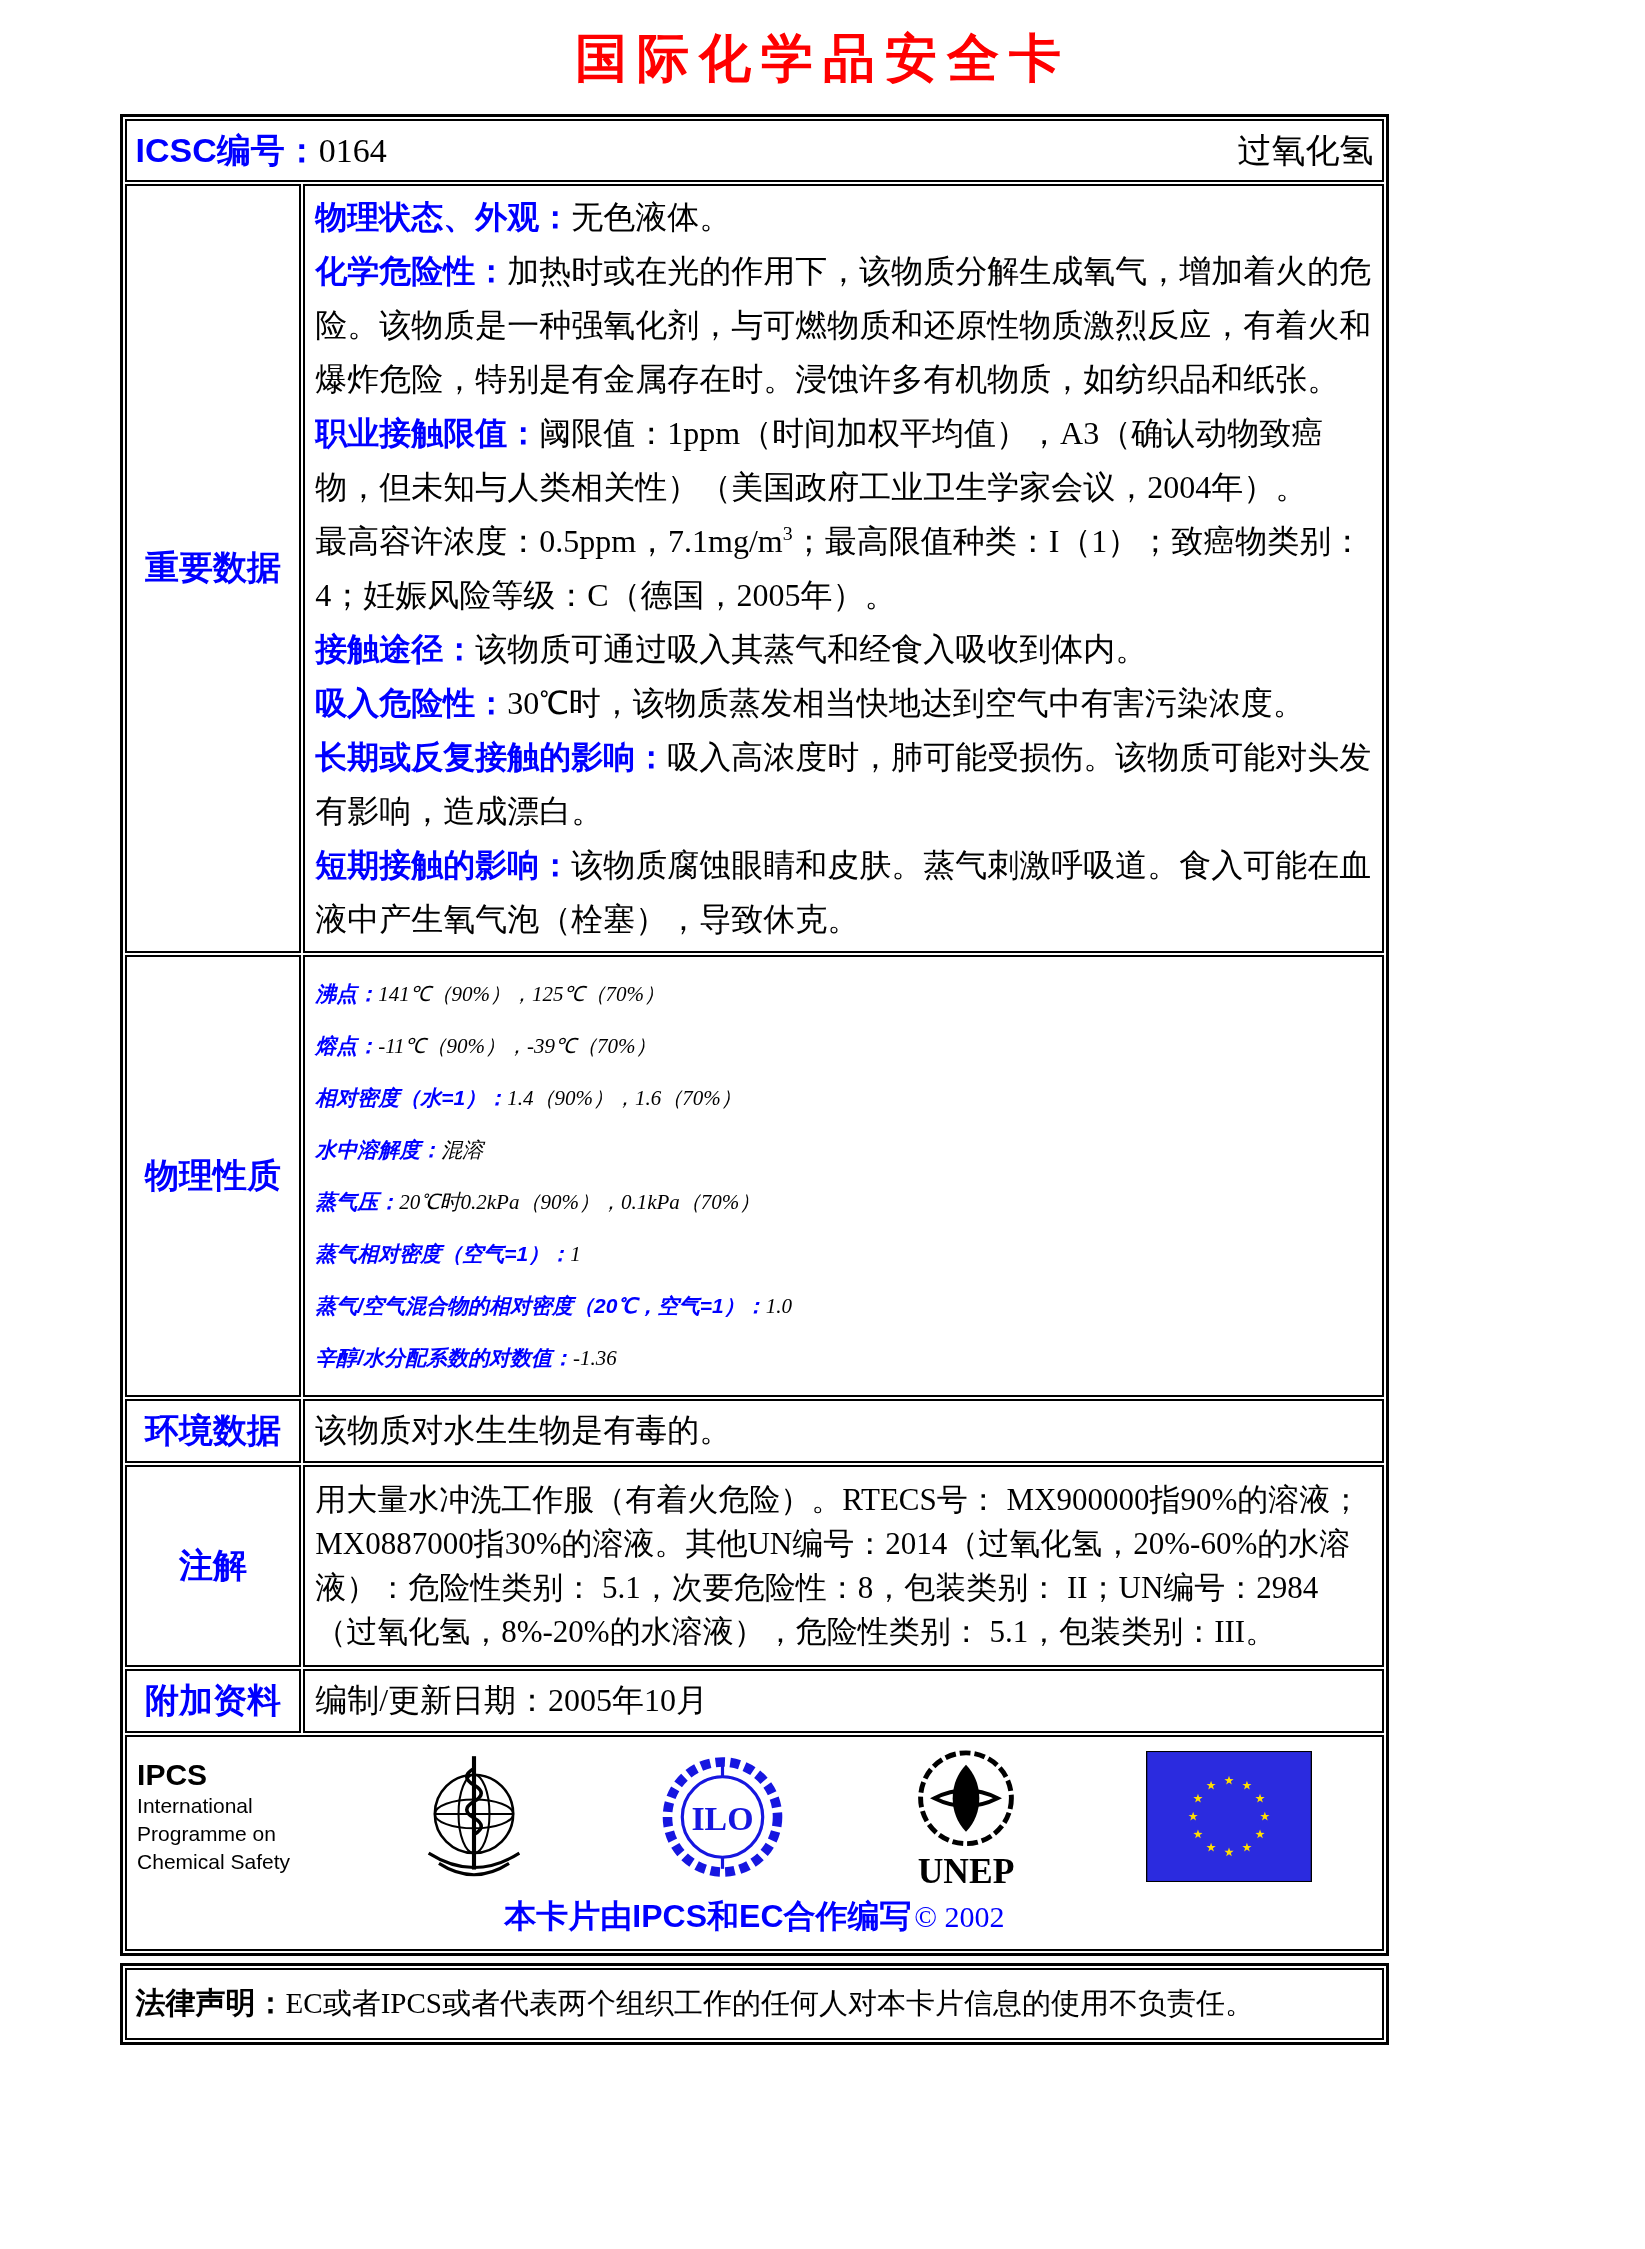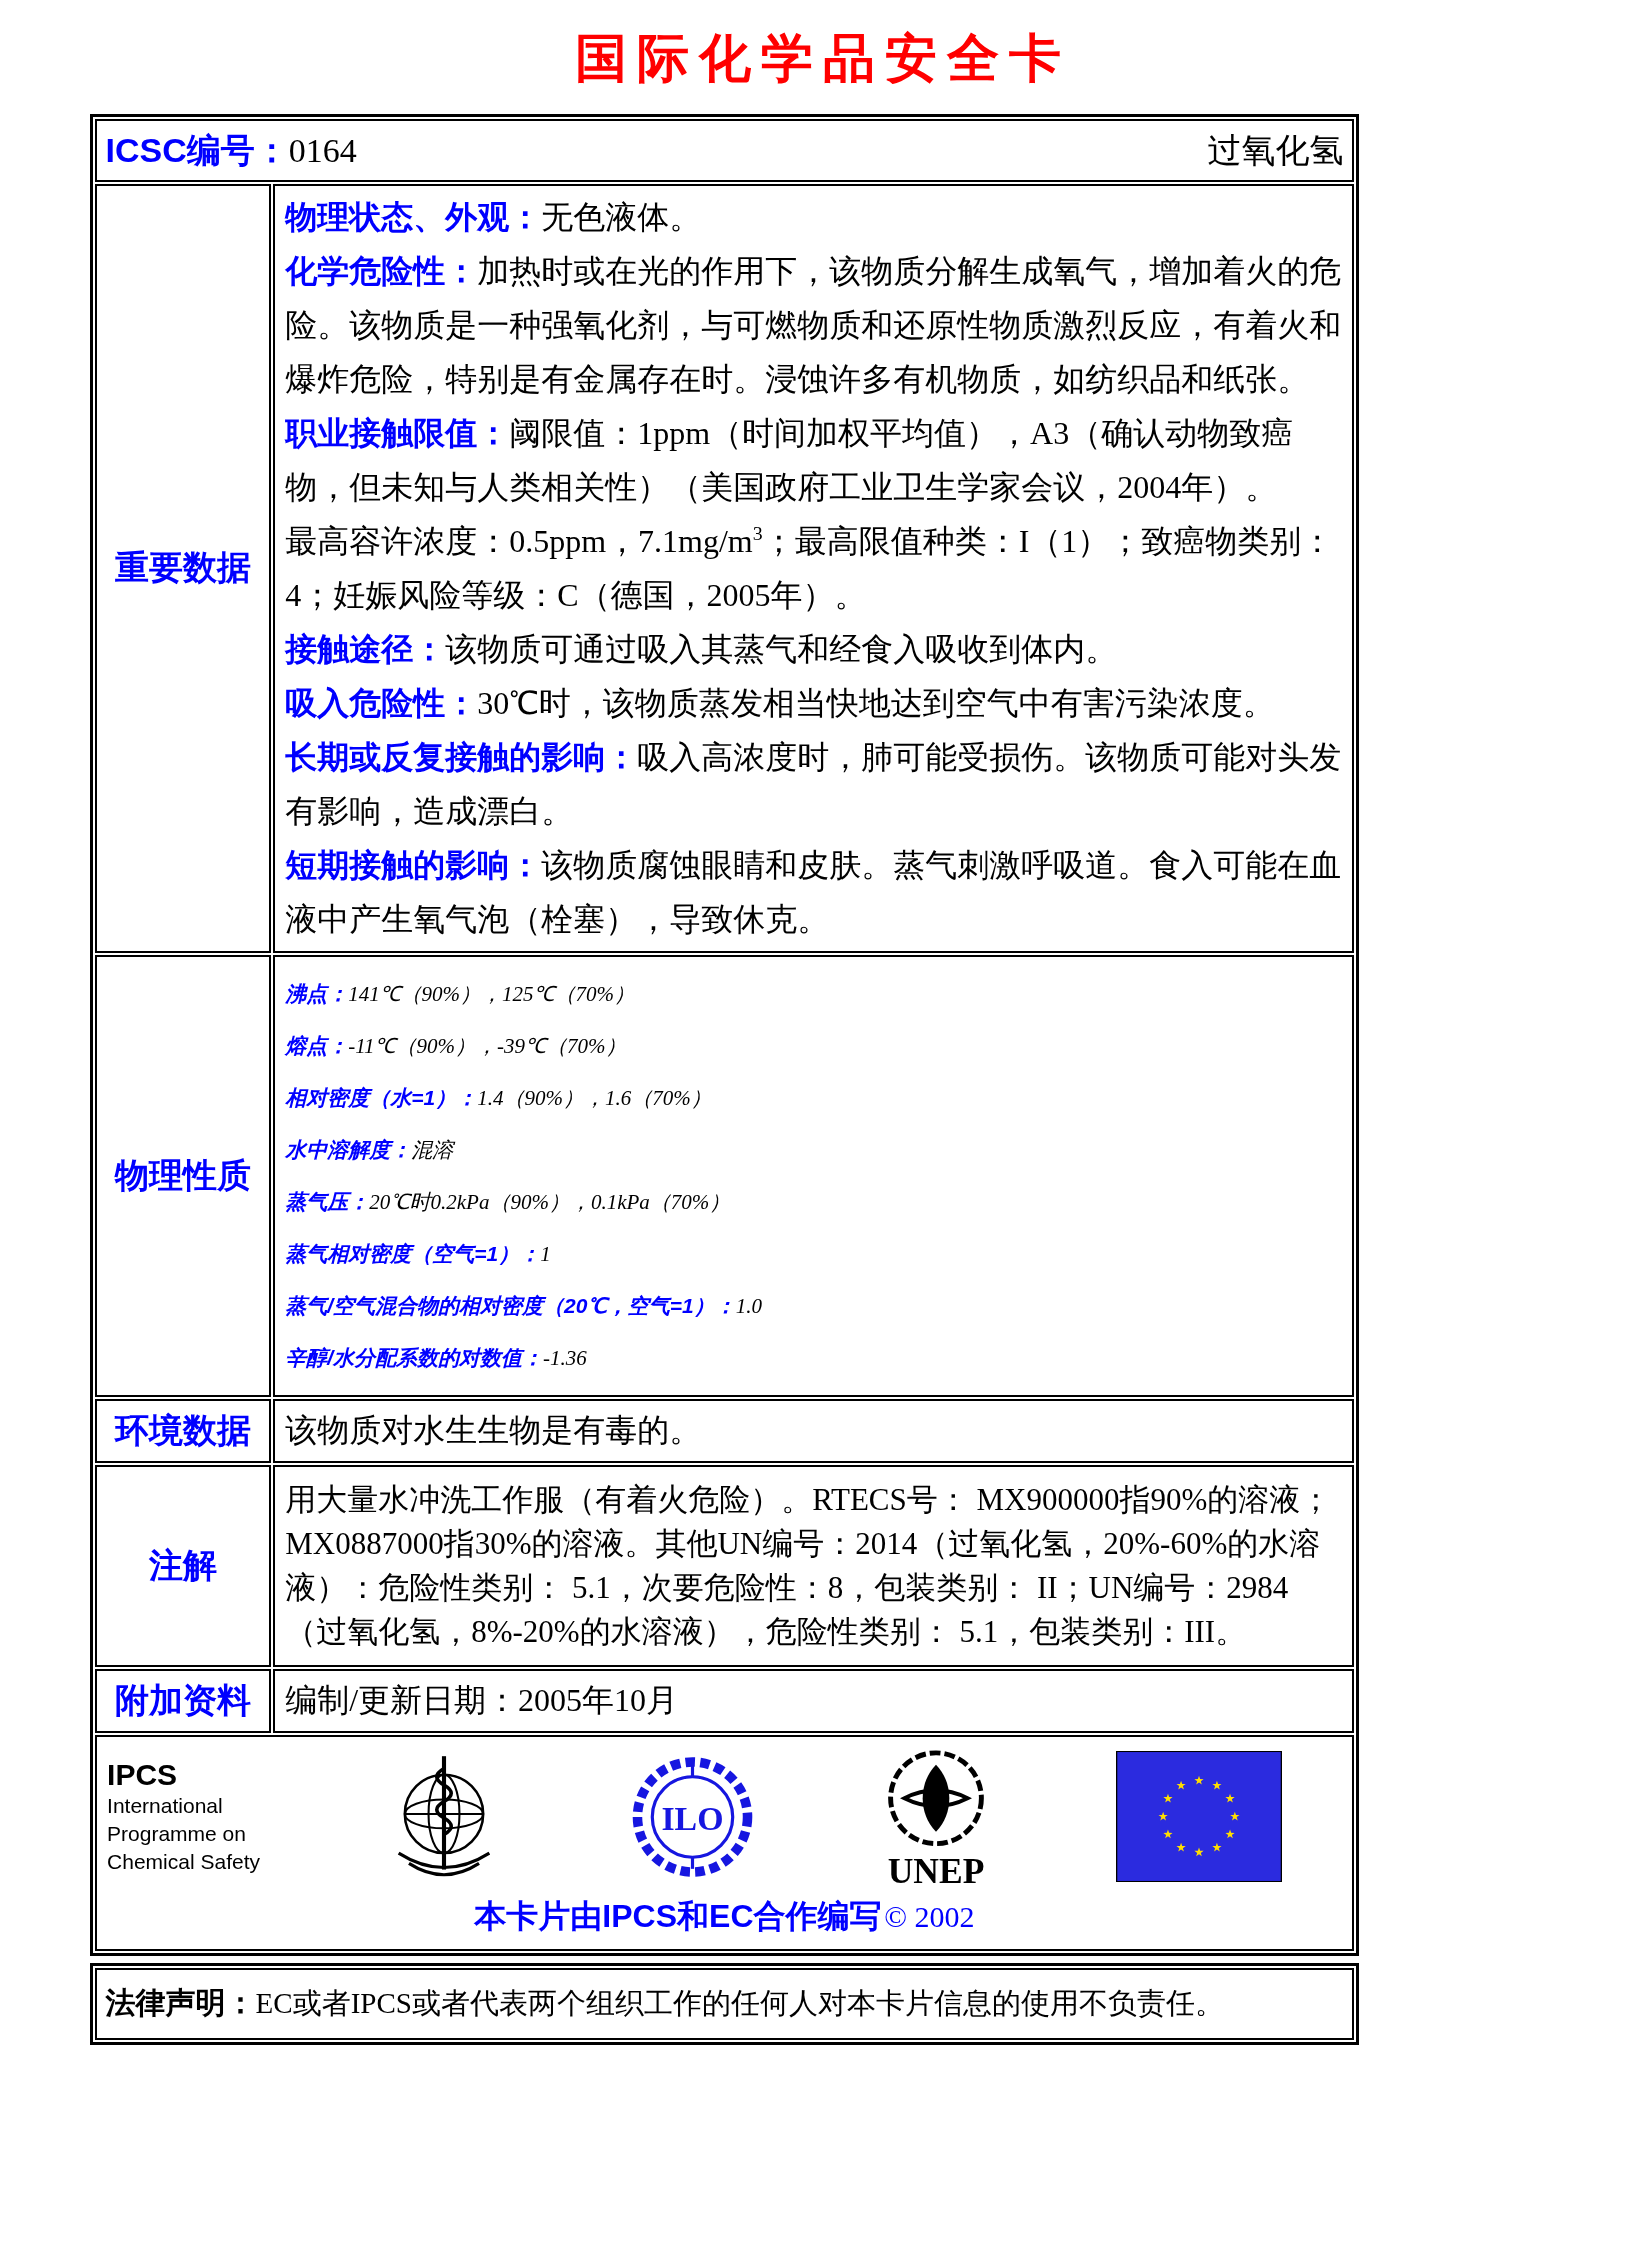--- a/index.html
+++ b/index.html
@@ -20,7 +20,7 @@
   }
   
   .card{
-    width:1269px;margin-left:90px;background:#fff;
+    width:1269px;margin-left:120px;background:#fff;
     border:3.5px solid #000;padding:2.1px;
     display:flex;flex-direction:column;row-gap:2.1px;
   }

